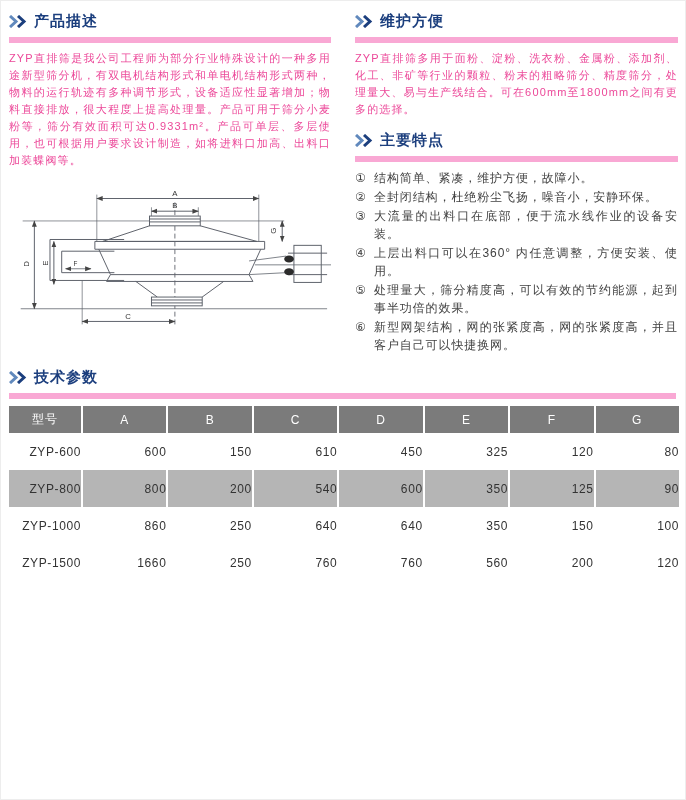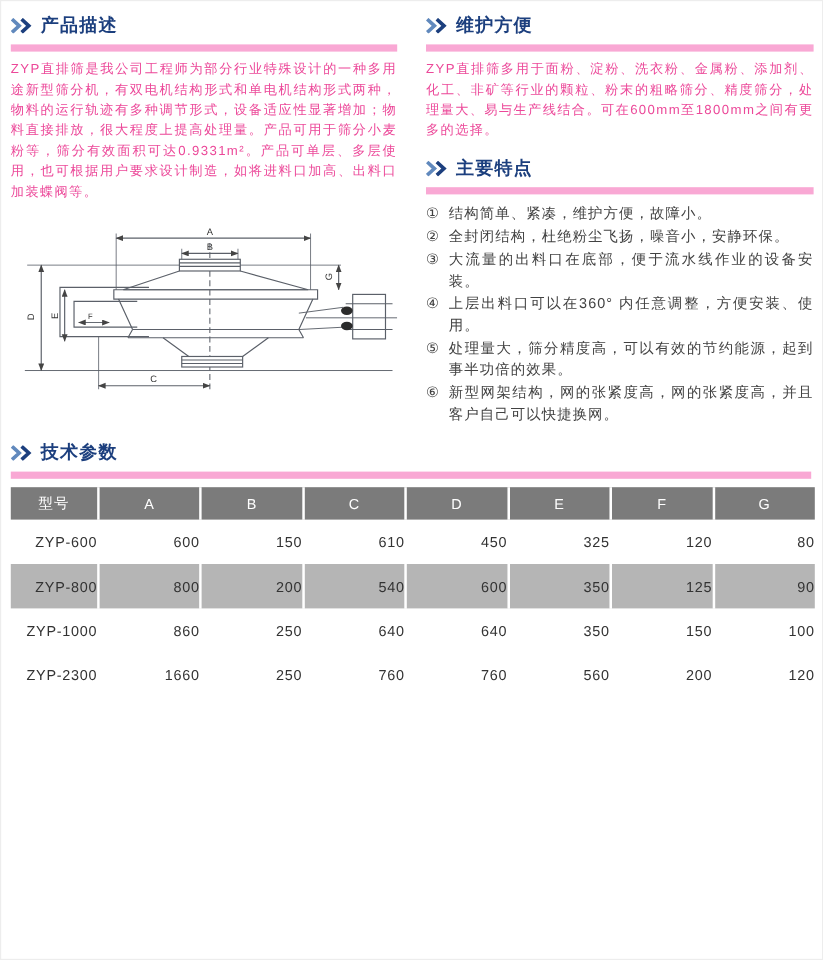--- a/index.html
+++ b/index.html
@@ -250,7 +250,7 @@
           <td>100</td>
         </tr>
         <tr>
-          <td>ZYP-2300</td>
+          <td>ZYP-1500</td>
           <td>1660</td>
           <td>250</td>
           <td>760</td>

